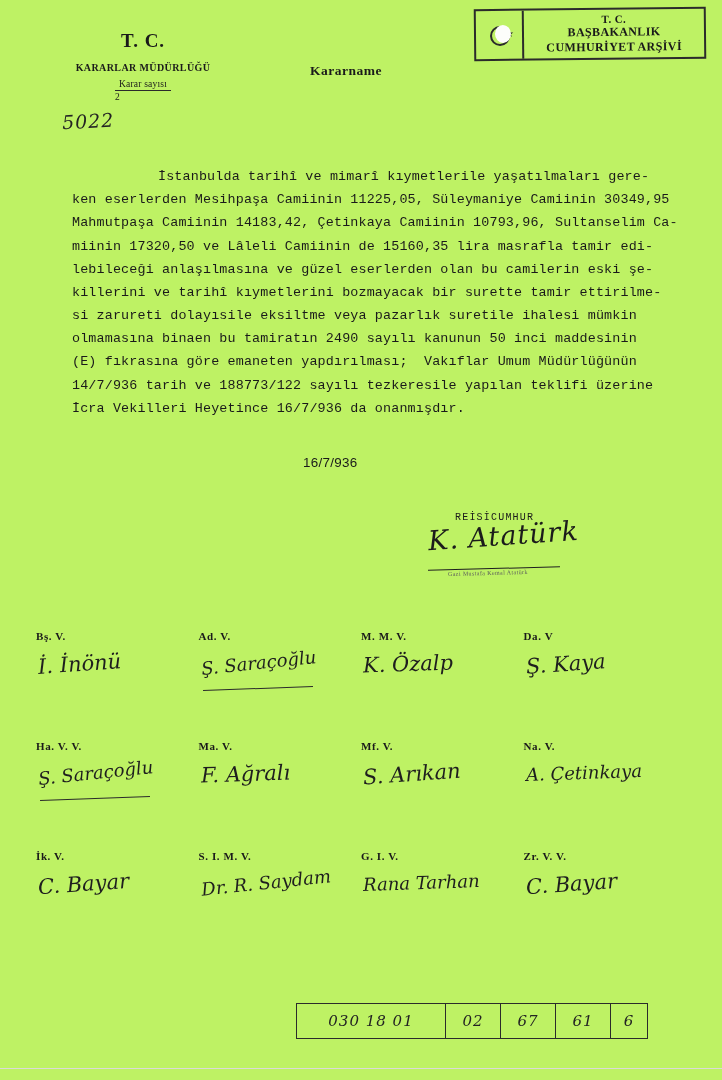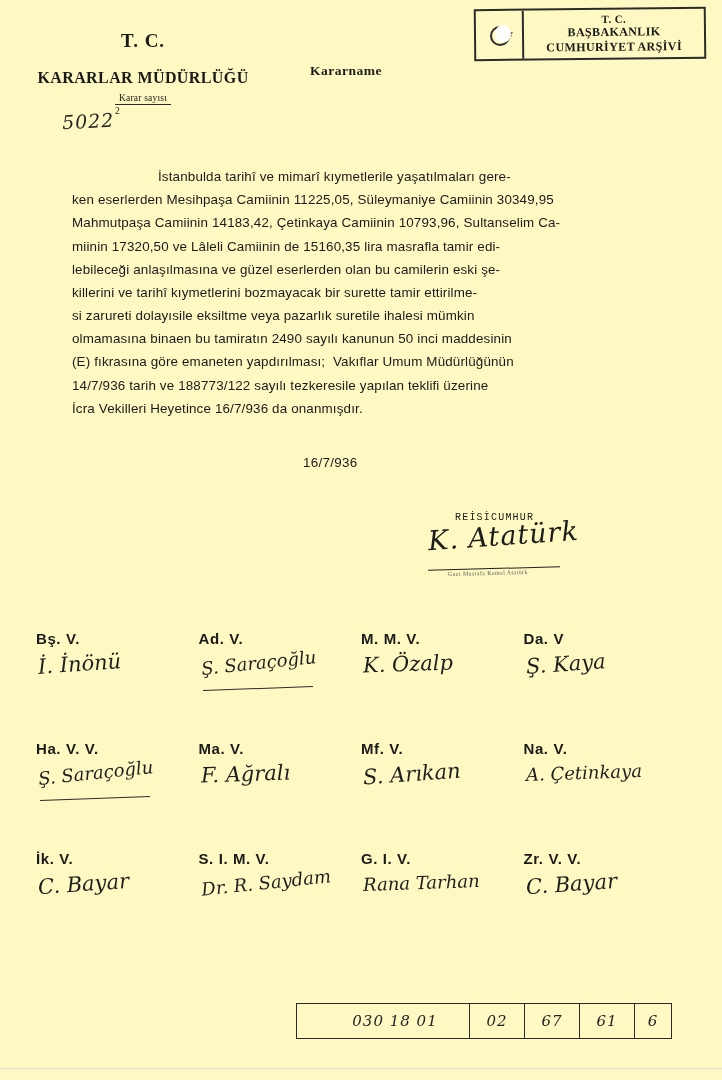--- a/index.html
+++ b/index.html
@@ -18,7 +18,7 @@
   .page {
     position: absolute;
     inset: 0;
-    background: #fef9c3;
+    background: #bef264;
   }
   
   .stamp {

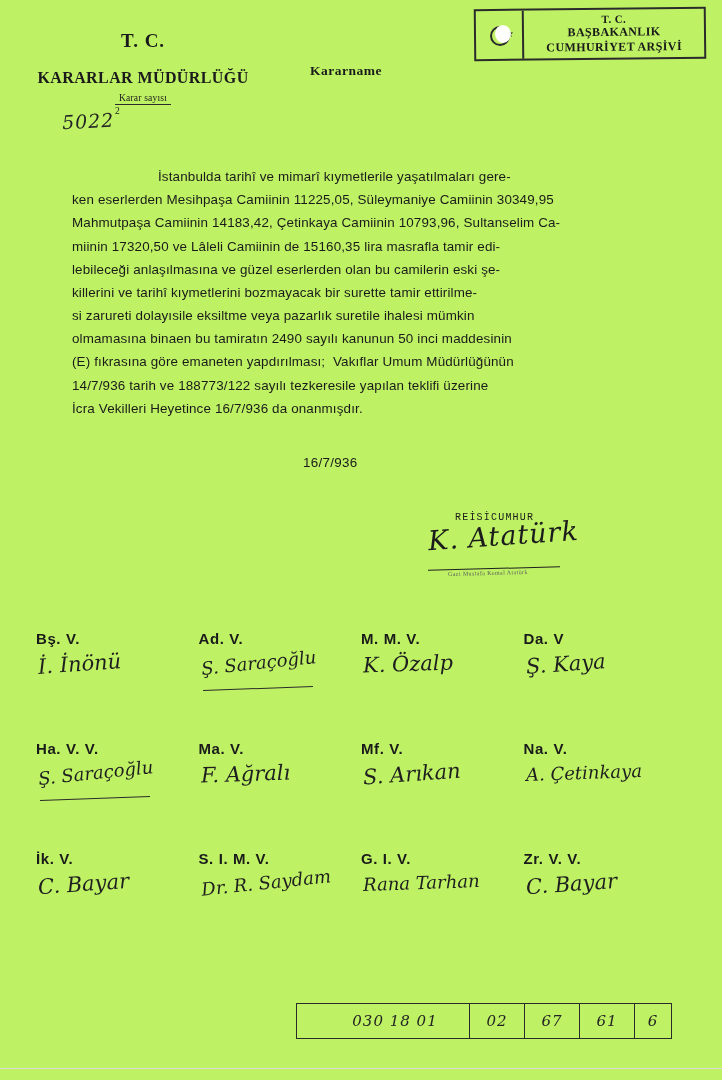--- a/index.html
+++ b/index.html
@@ -101,10 +101,10 @@
     margin-top: 2px;
   }
   .lh-kararlar {
-    font-size: 16px;
+    font-size: 10px;
     font-weight: 700;
     letter-spacing: 0.4px;
-    margin-top: 17px;
+    margin-top: 10px;
   }
   .lh-karar-wrap {
     display: inline-block;

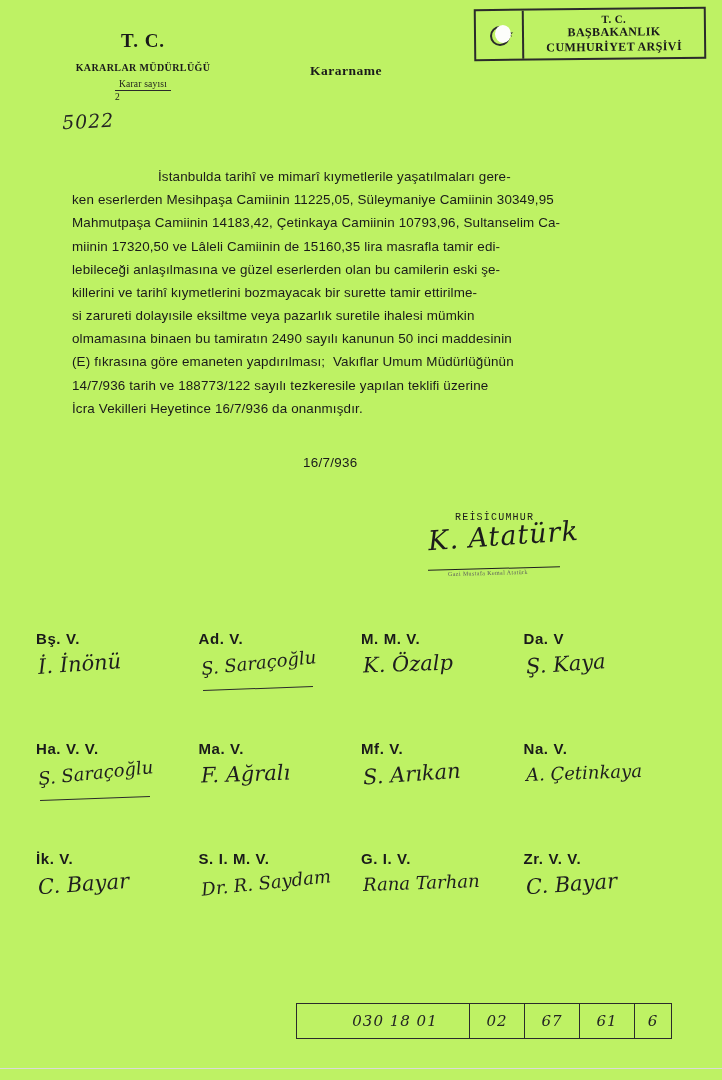--- a/index.html
+++ b/index.html
@@ -157,6 +157,7 @@
     margin: 0 0 9.5px 0;
     line-height: 1.02;
     white-space: pre;
+    font-family: Liberation Mono, monospace;
   }
   .body-text p:first-child { text-indent: 0; }
 

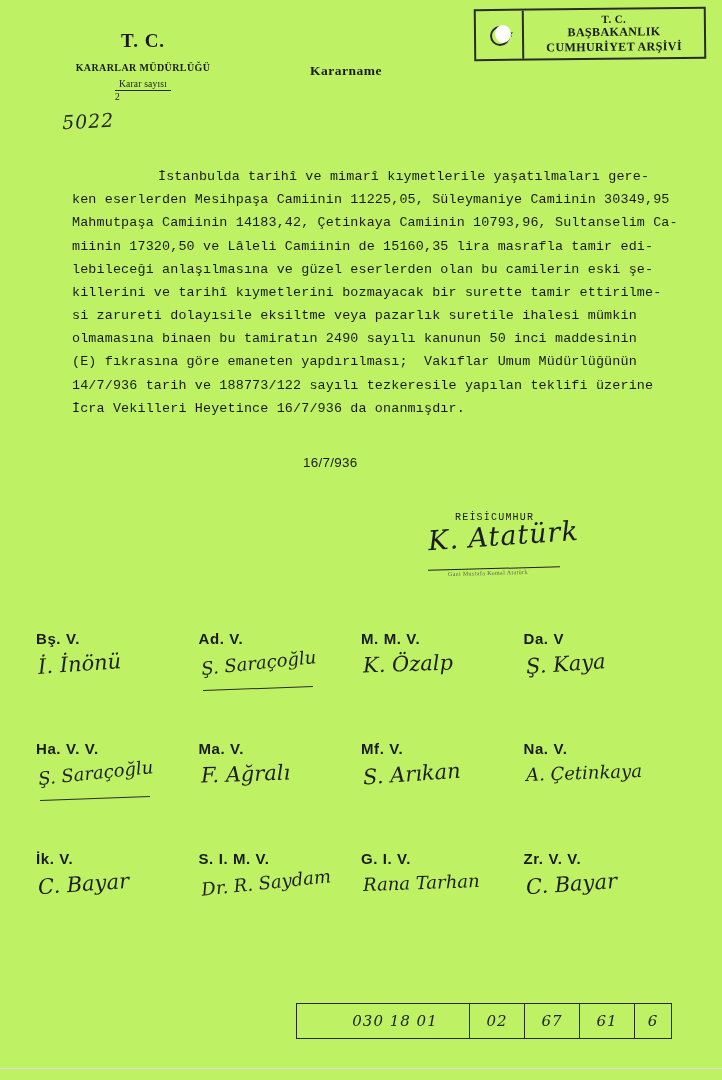--- a/index.html
+++ b/index.html
@@ -227,8 +227,8 @@
     position: relative;
   }
   .sig-label {
-    font-family: Liberation Sans, sans-serif;
-    font-size: 15px;
+    font-family: Liberation Serif, serif;
+    font-size: 11px;
     font-weight: 700;
     letter-spacing: 0.6px;
   }

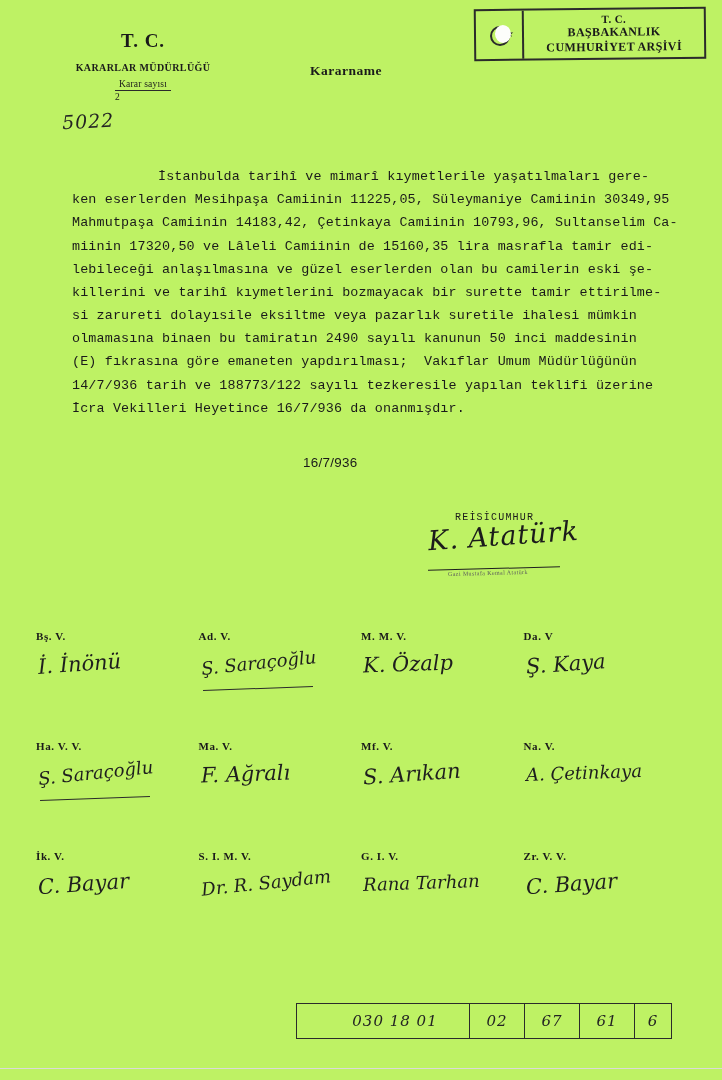--- a/index.html
+++ b/index.html
@@ -266,7 +266,6 @@
     font-family: "DejaVu Serif", serif;
     font-size: 15px;
     color: #232323;
-    padding-left: 24px;
   }
   .ref-cell {
     border-right: 1.6px solid #2b2b2b;

